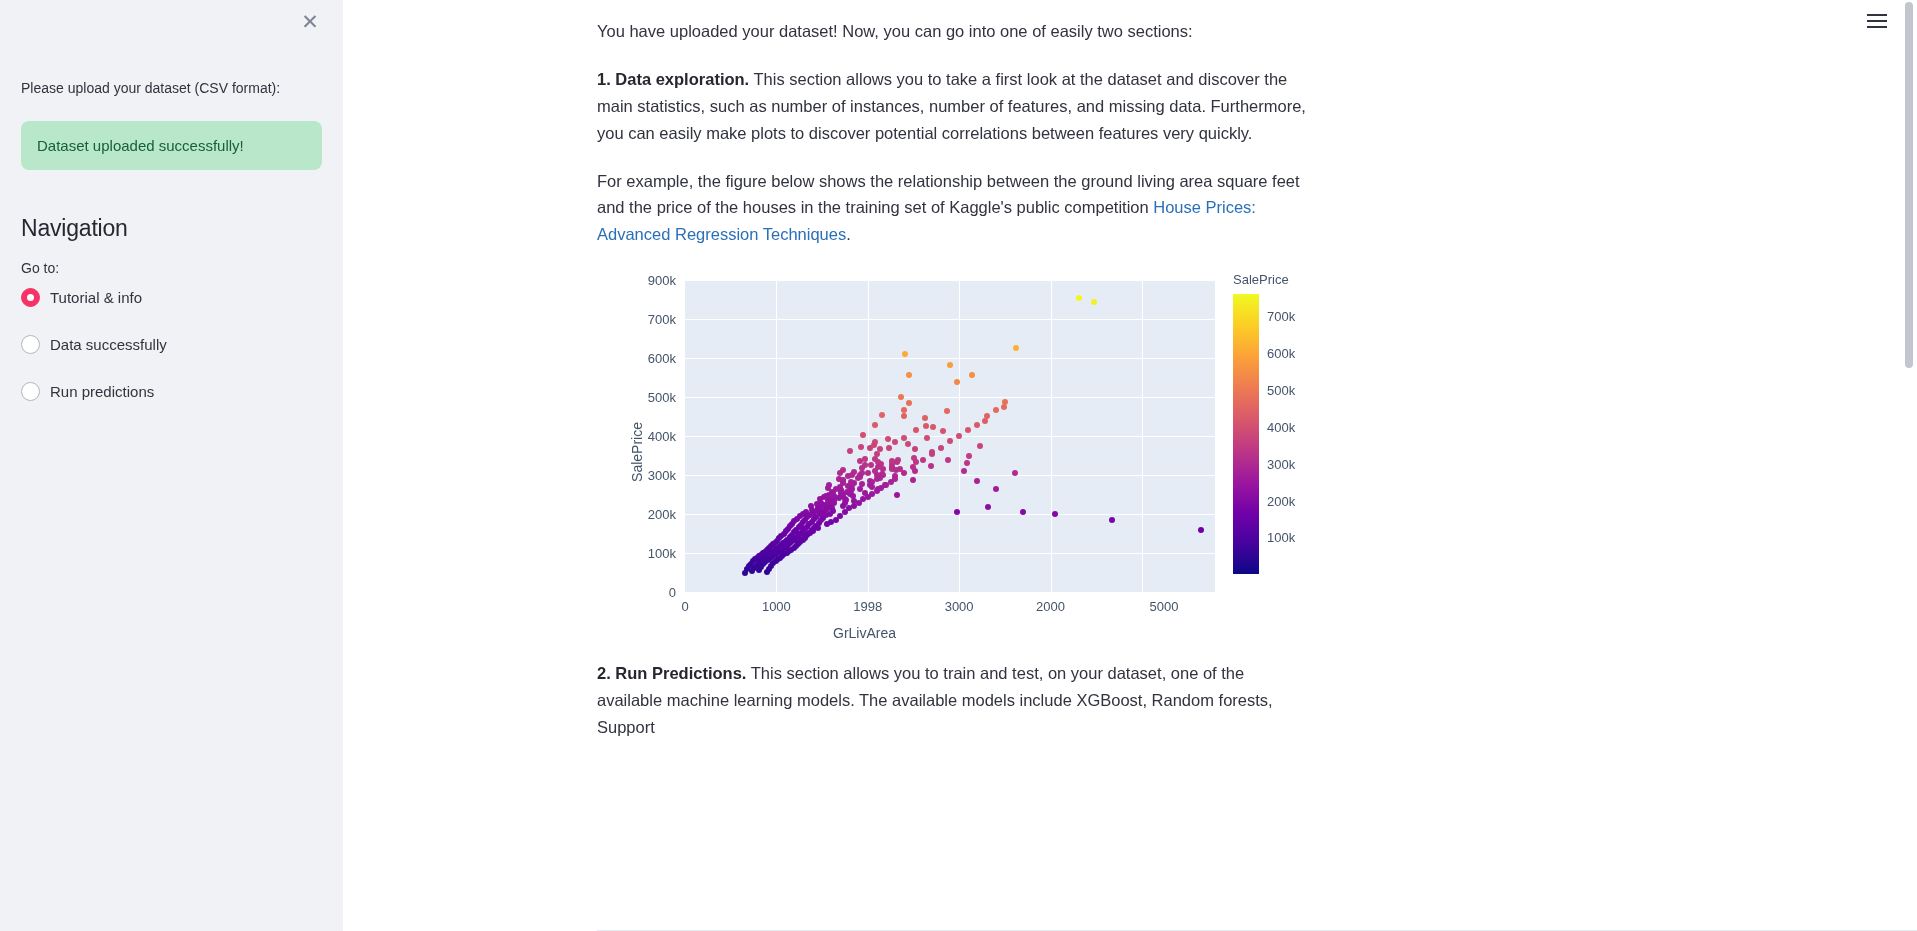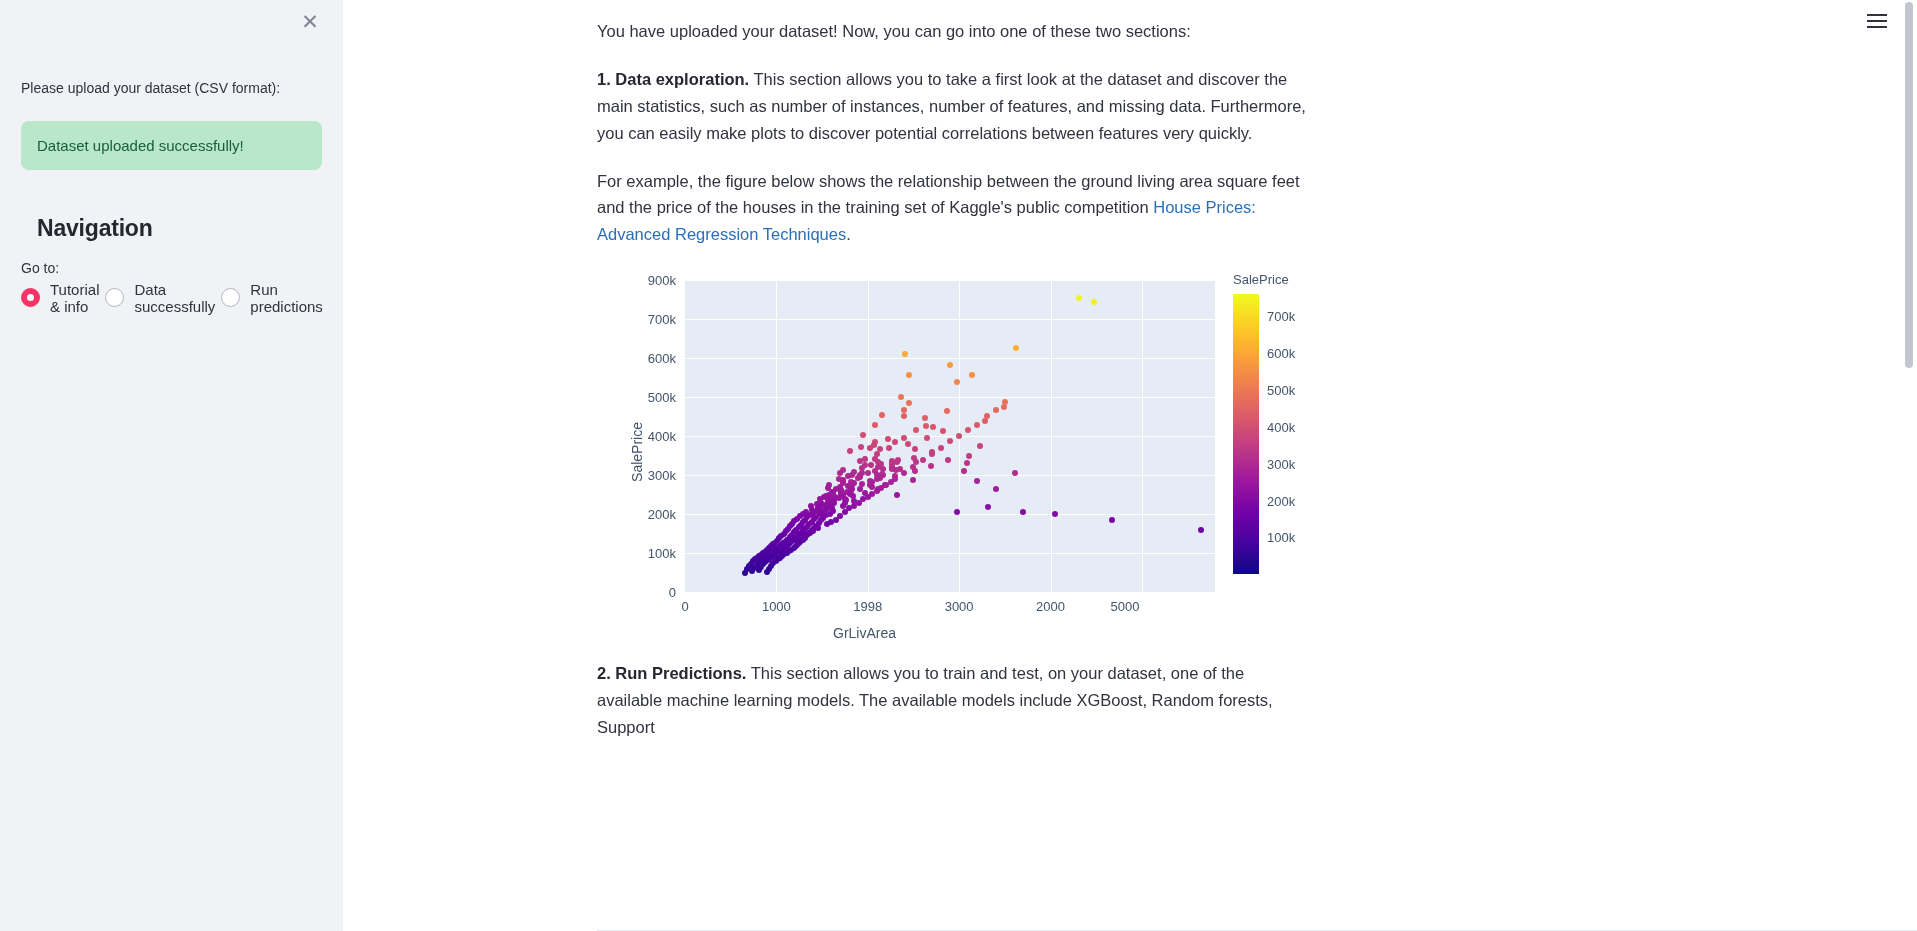--- a/index.html
+++ b/index.html
@@ -214,7 +214,7 @@
 
     <div class="content">
 
-      <p class="body">You have uploaded your dataset! Now, you can go into one of these two sections:</p>
+      <p class="body">You have uploaded your dataset! Now, you can go into one of easily two sections:</p>
 
       <p class="body tight">
         <b>1. Data exploration.</b><span> This section allows you to take a first look at the dataset and discover the main statistics, such as number of instances, number of features, and missing data. Furthermore, you can easily make plots to discover potential correlations between features very quickly.</span>

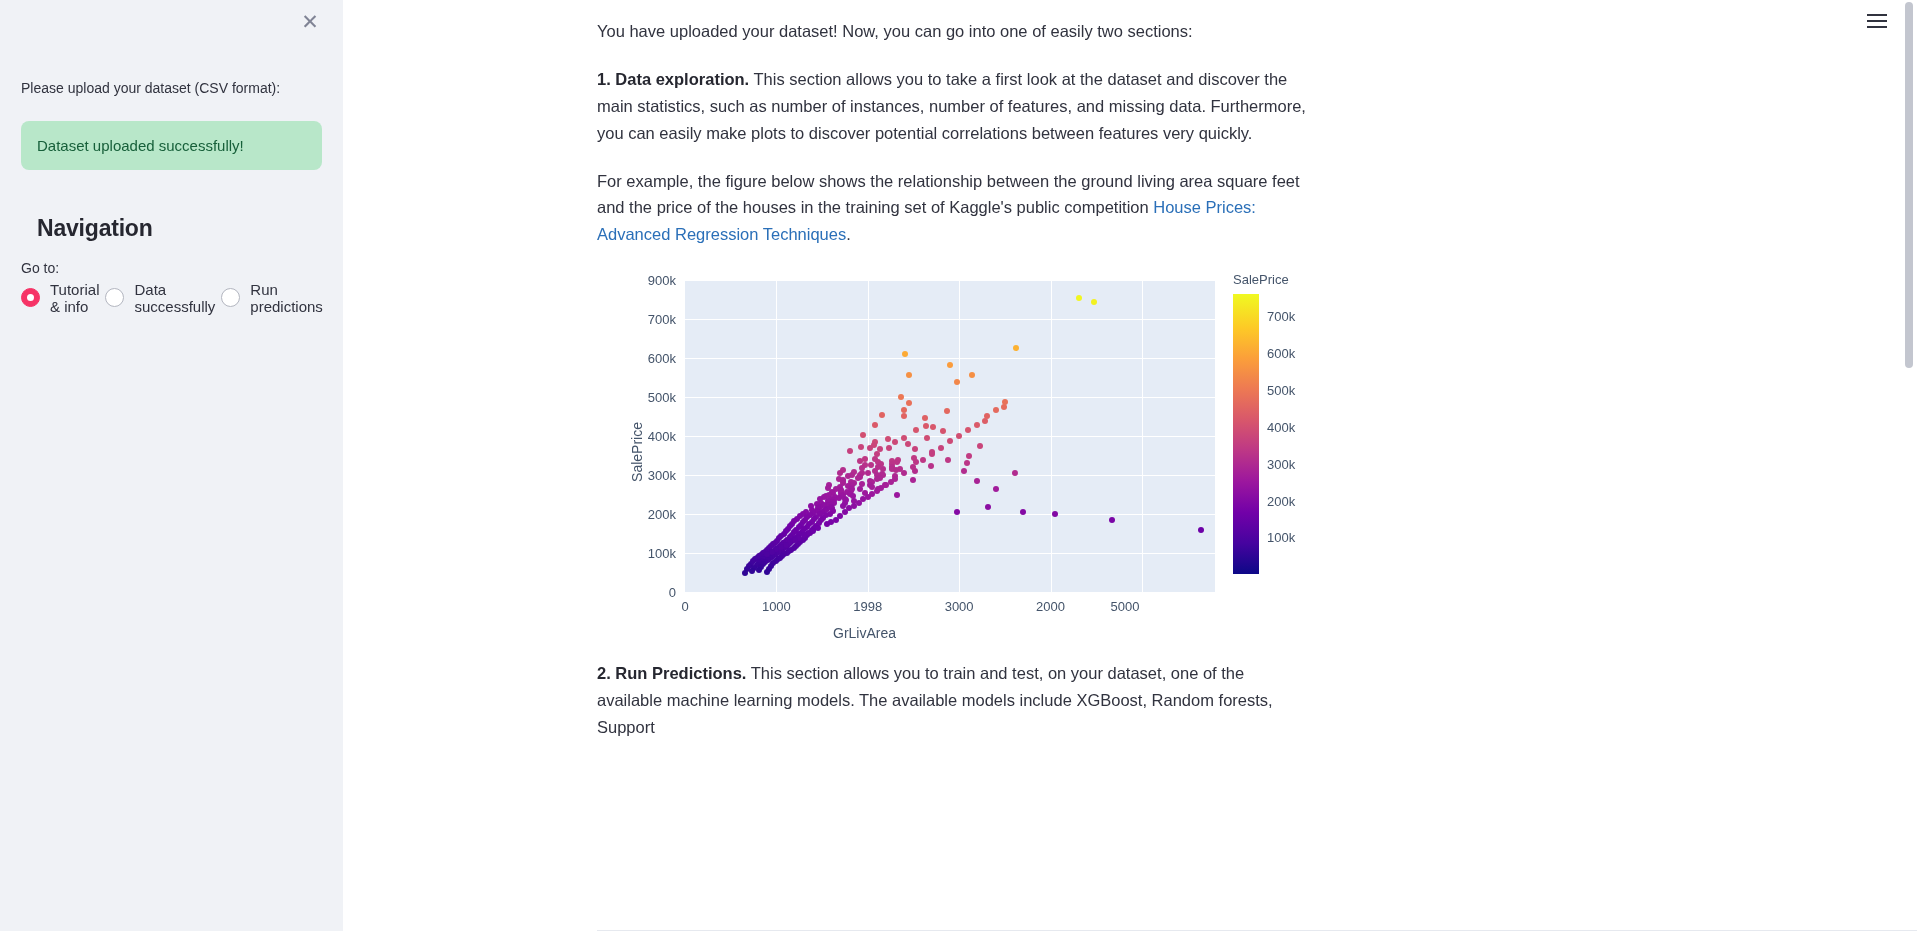--- a/index.html
+++ b/index.html
@@ -60,9 +60,8 @@
 
   .nav-title {
     margin-top: 45px;
-    font-size: 23px; font-weight: 700; color: #262730;
+    font-size: 23px; font-weight: 400; color: #262730;
     letter-spacing: -0.2px;
-    margin-left: 16px;
   }
   .nav-goto { margin-top: 18px; font-size: 14px; color: #31333f; }
   .radio-group { margin-top: 10px; display: flex; flex-direction: row; gap: 6px; }

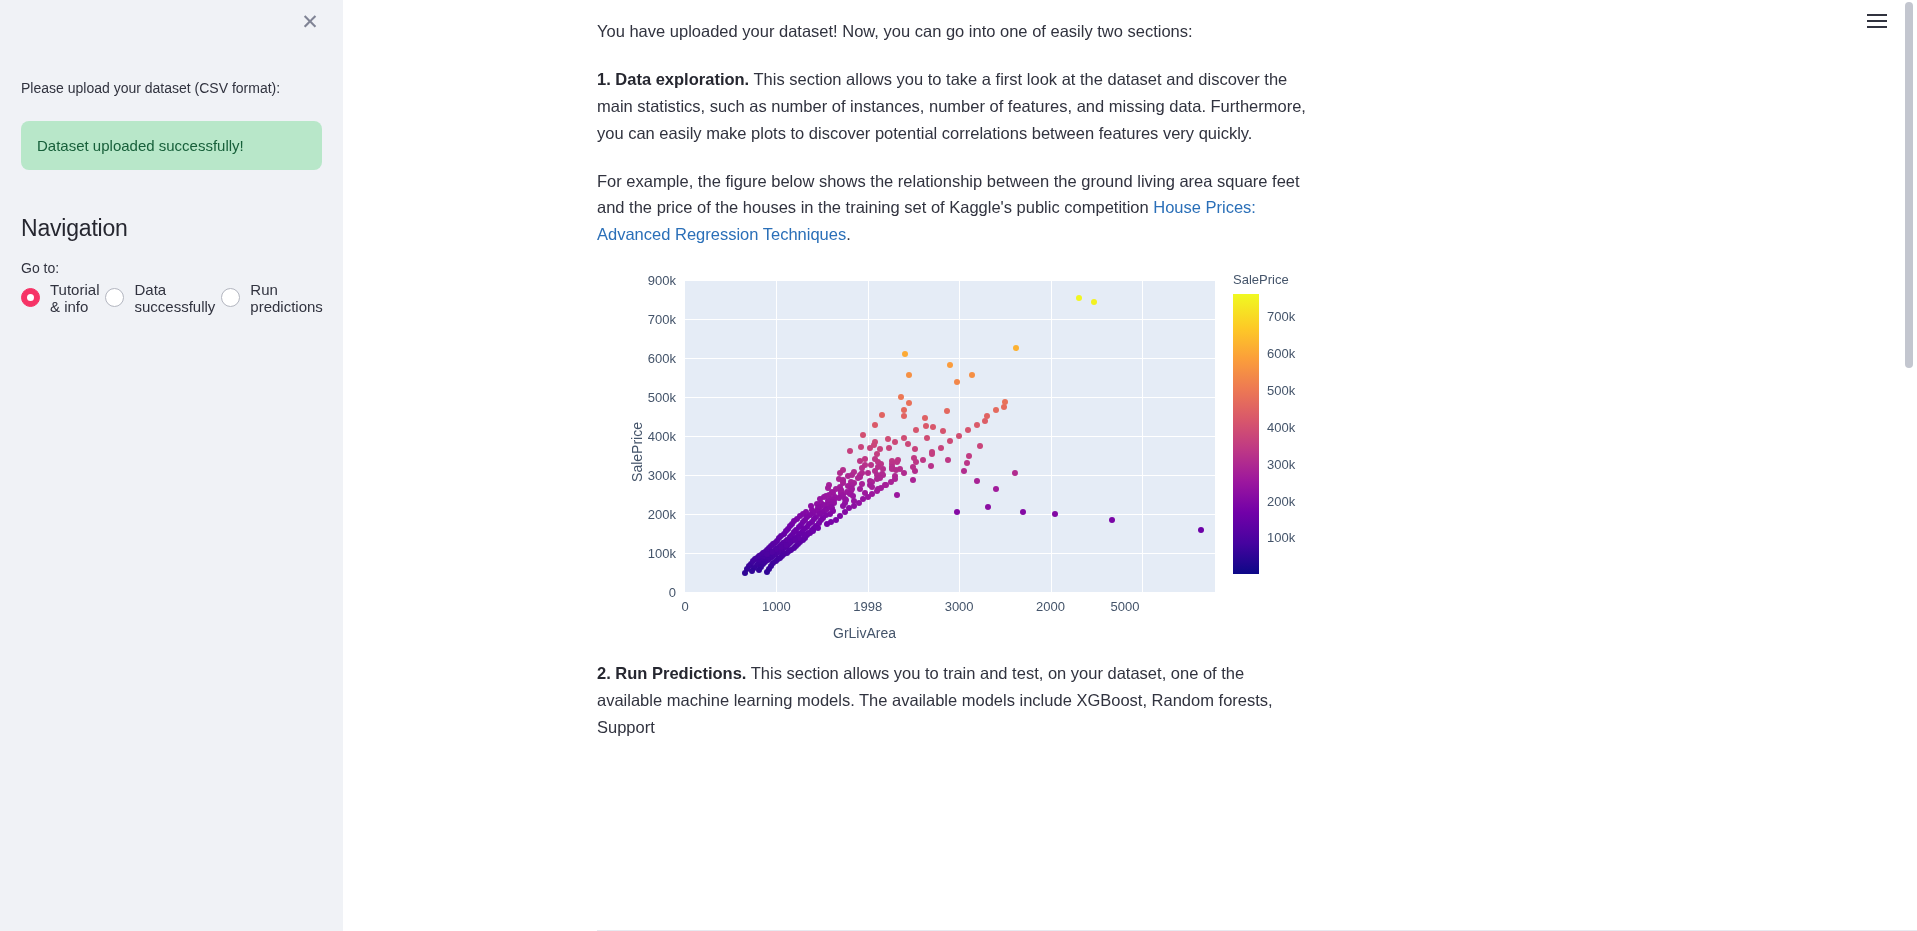--- a/index.html
+++ b/index.html
@@ -64,7 +64,7 @@
     letter-spacing: -0.2px;
   }
   .nav-goto { margin-top: 18px; font-size: 14px; color: #31333f; }
-  .radio-group { margin-top: 10px; display: flex; flex-direction: row; gap: 6px; }
+  .radio-group { margin-top: 10px; display: flex; flex-direction: column; gap: 24px; }
   .radio-item { display: flex; align-items: center; gap: 10px; cursor: pointer; height: 23px; }
   .radio-circle {
     width: 19px; height: 19px; border-radius: 50%;

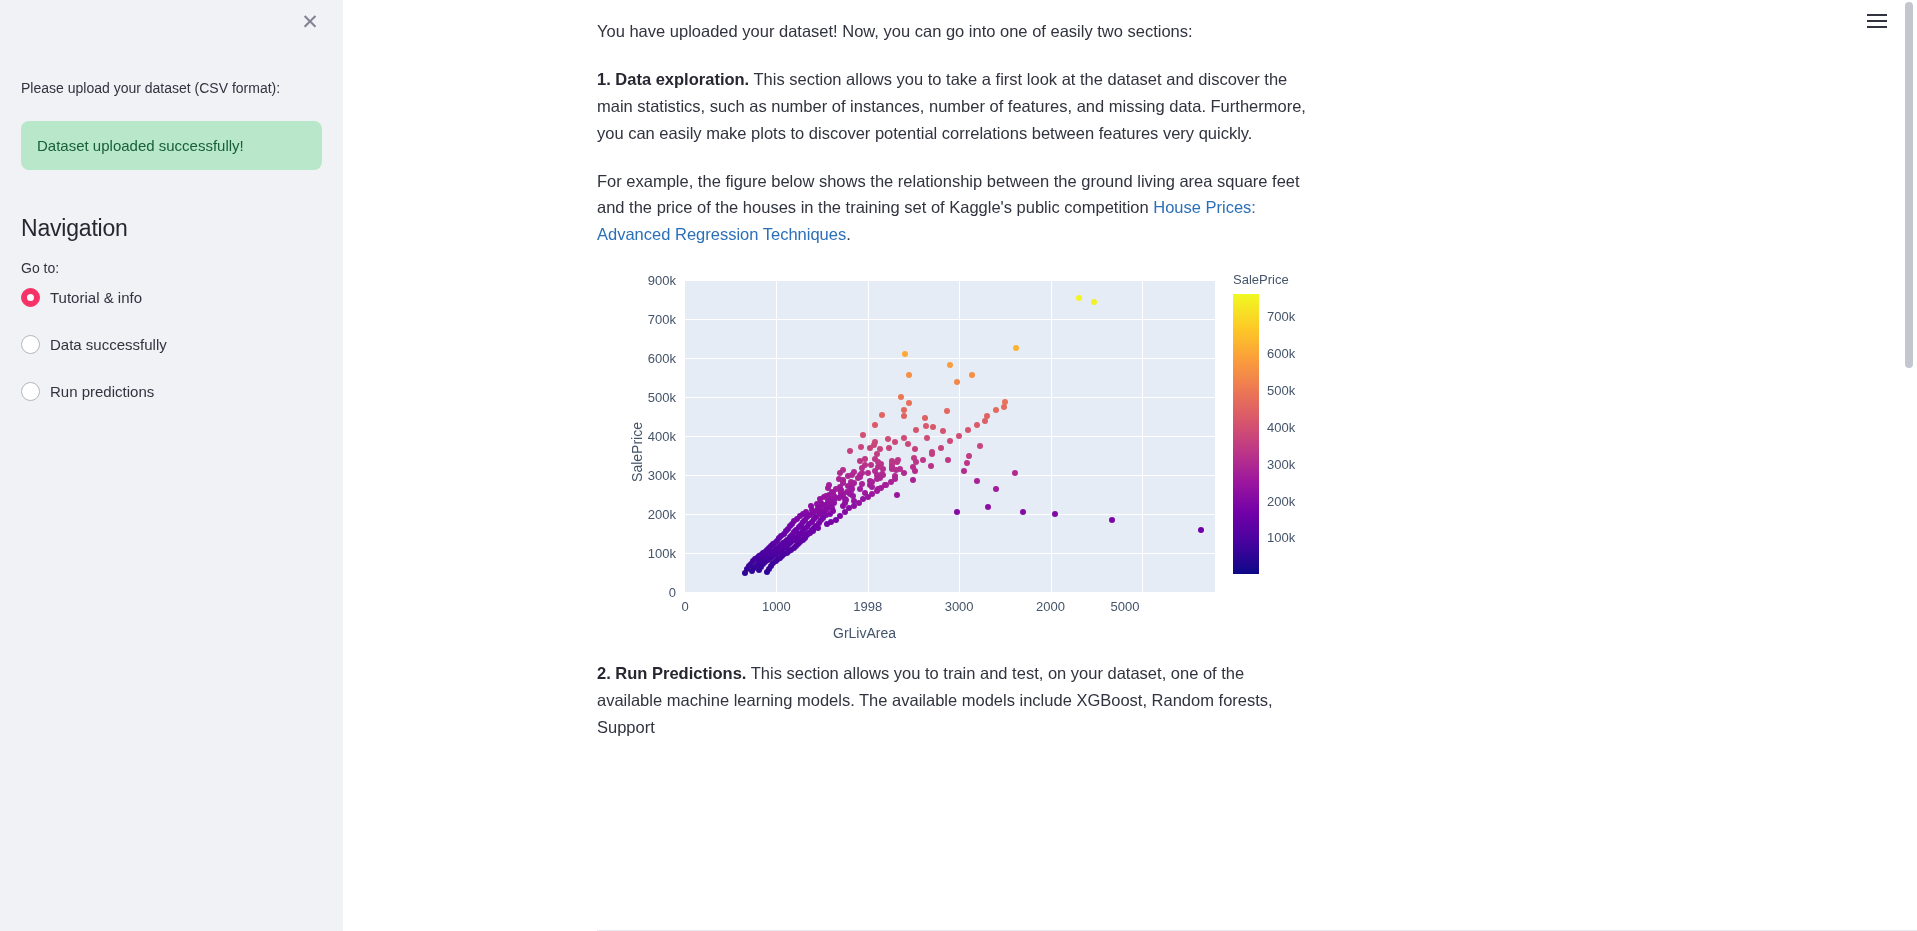--- a/index.html
+++ b/index.html
@@ -255,7 +255,7 @@
               <div class="gridline-v" style="left: 365.517px;"></div>
               <div class="xtick" style="left: 365.517px;">2000</div>
               <div class="gridline-v" style="left: 456.897px;"></div>
-              <div class="xtick" style="left: 440px;">5000</div>
+              <div class="xtick" style="left: 479px;">5000</div>
               <div class="pt" style="left: 427.29px; top: 239.947px; width: 6px; height: 6px; background: rgb(122, 5, 166);"></div>
               <div class="pt" style="left: 515.562px; top: 249.6px; width: 6px; height: 6px; background: rgb(109, 1, 167);"></div>
               <div class="pt" style="left: 409.014px; top: 21.45px; width: 6px; height: 6px; background: rgb(242, 241, 34);"></div>

